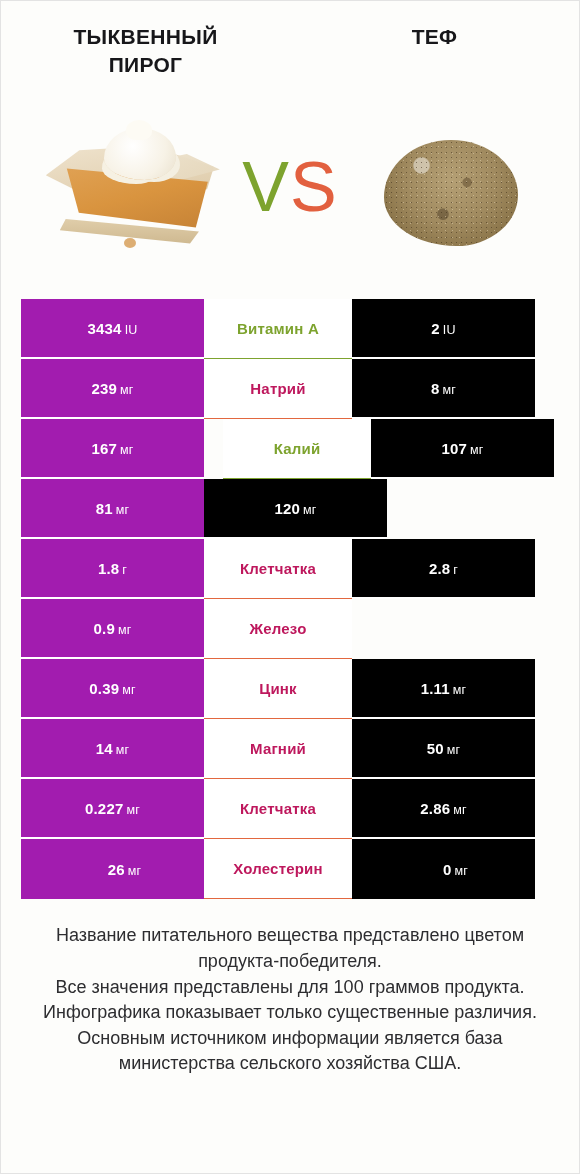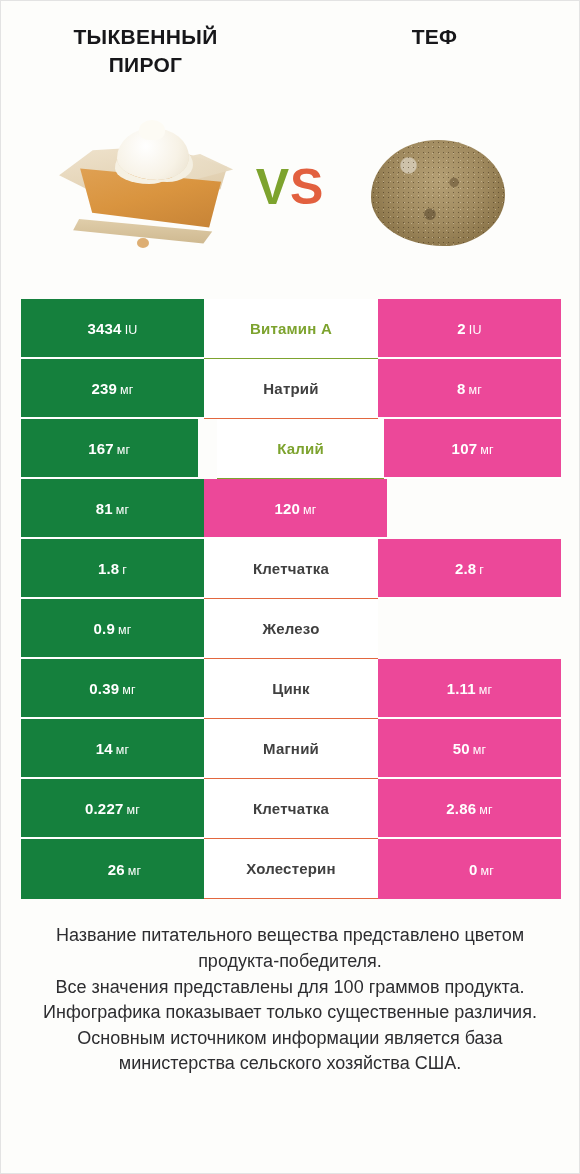--- a/index.html
+++ b/index.html
@@ -64,8 +64,8 @@
     justify-content: center;
   }
   .vs {
-    font-size: 50px;
-    font-weight: 700;
+    font-size: 70px;
+    font-weight: 400;
     letter-spacing: 1px;
     line-height: 1;
     white-space: nowrap;

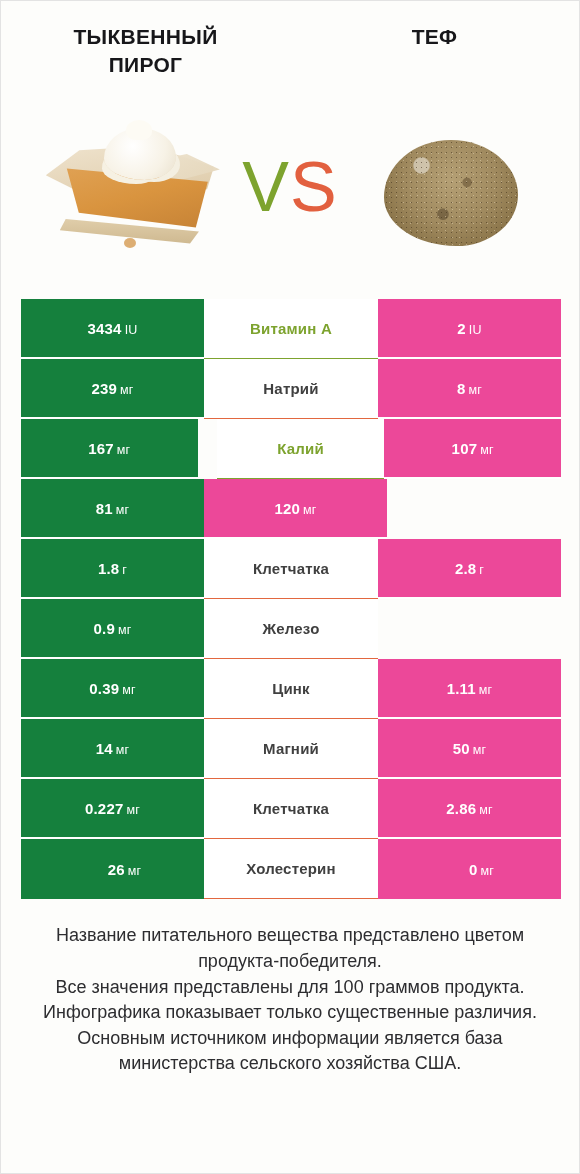--- a/index.html
+++ b/index.html
@@ -188,7 +188,7 @@
   }
   .cell.left {
     width: 183px;
-    background: #15803d;
+    background: #a21caf;
     color: #ffffff;
     border-bottom: 2px solid #ffffff;
   }

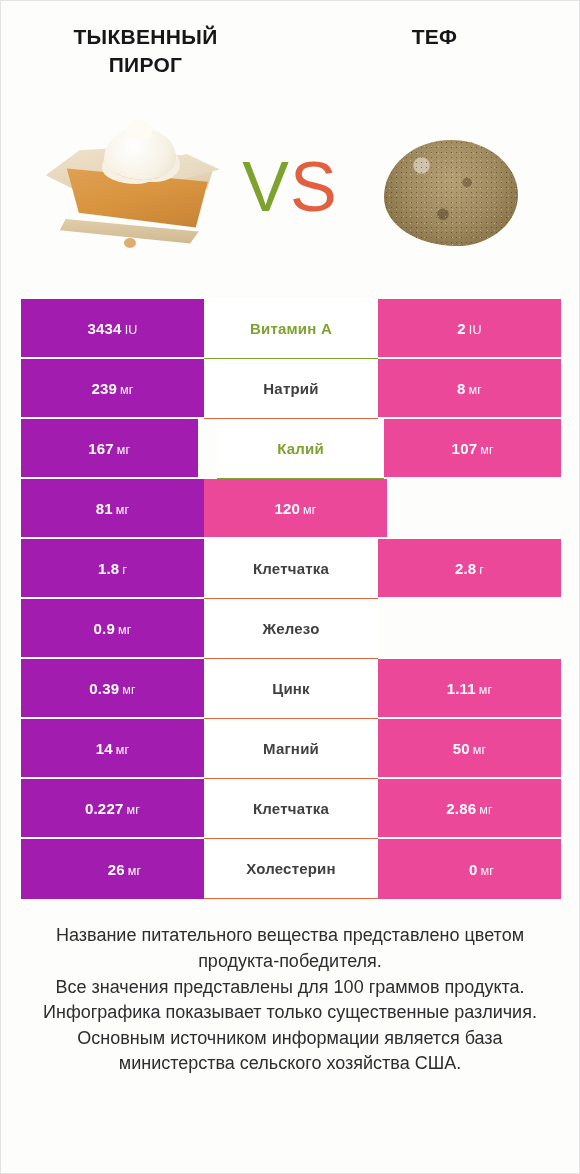--- a/index.html
+++ b/index.html
@@ -199,7 +199,7 @@
     border-bottom: 2px solid #ffffff;
   }
   .cell.mid {
-    width: 174px;
+    width: 148px;
     background: #ffffff;
     border-bottom: 1px solid #c9c9c9;
   }

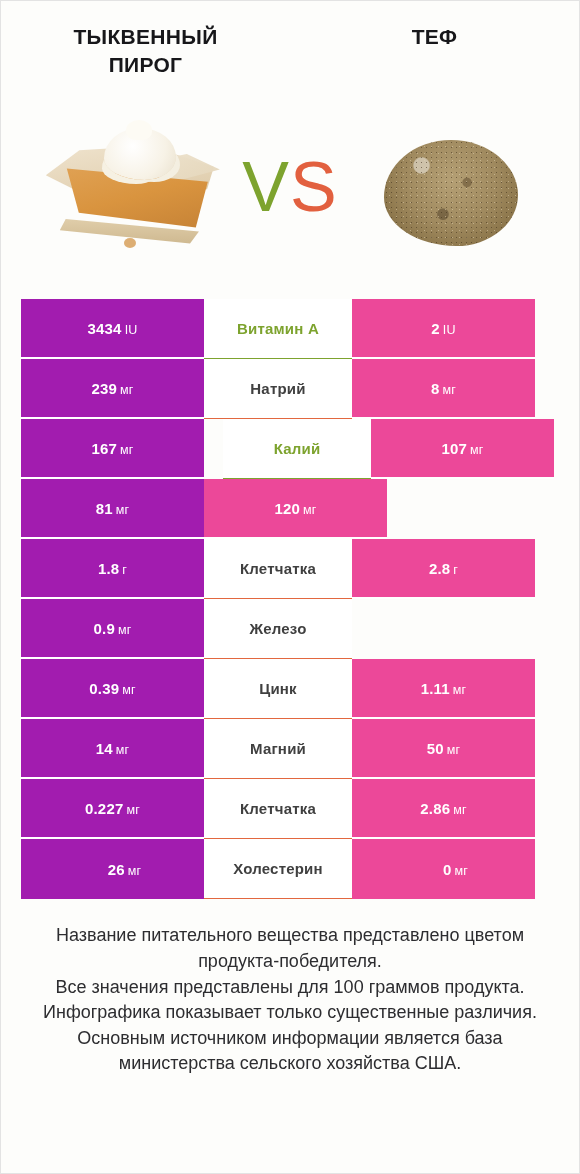--- a/index.html
+++ b/index.html
@@ -194,7 +194,7 @@
   }
   .cell.right {
     width: 183px;
-    background: #ec4899;
+    background: #000000;
     color: #ffffff;
     border-bottom: 2px solid #ffffff;
   }

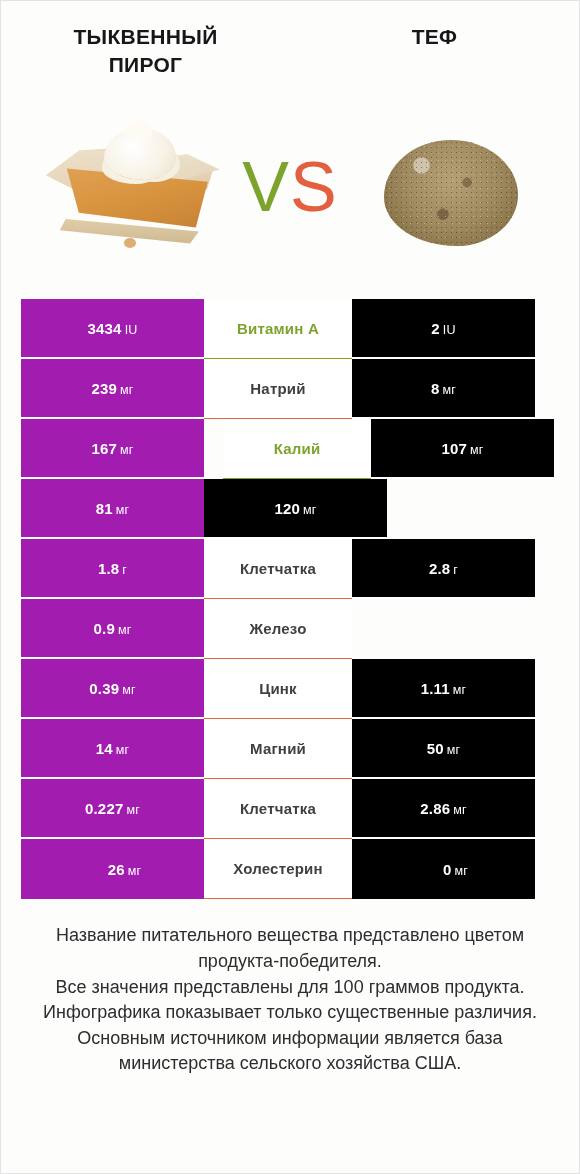--- a/index.html
+++ b/index.html
@@ -224,7 +224,7 @@
     white-space: nowrap;
   }
   .nutrient.green { color: #7da32e; }
-  .nutrient.orange { color: #404040; }
+  .nutrient.orange { color: #be185d; }
 
   
   .footnote {

